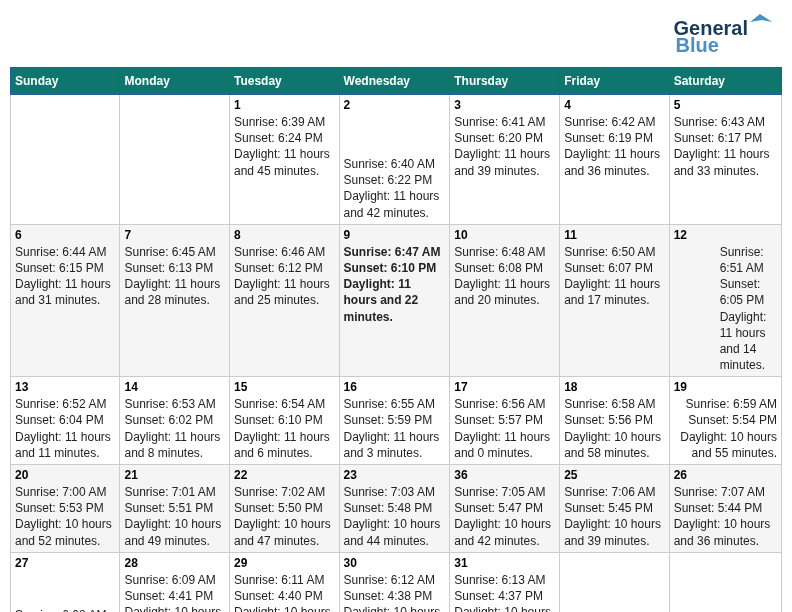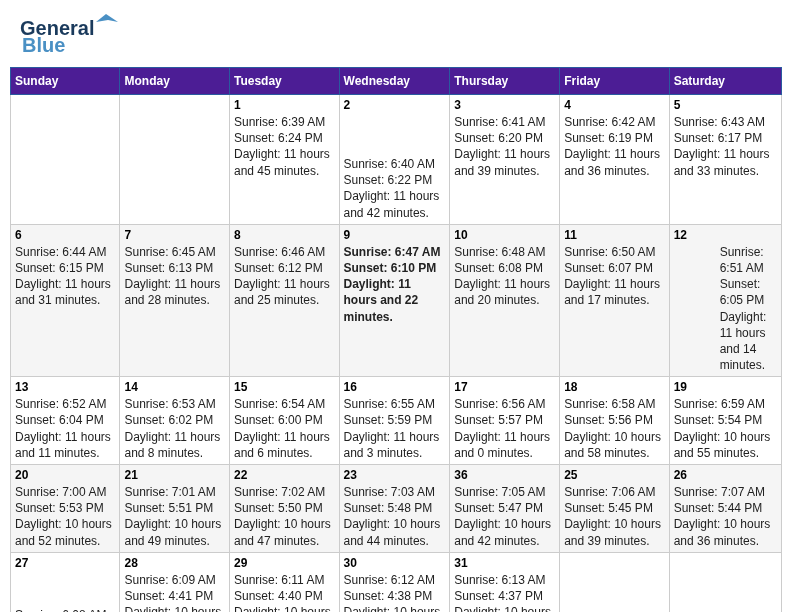--- a/index.html
+++ b/index.html
@@ -12,7 +12,7 @@
     }
     .header {
       display: flex;
-      justify-content: flex-start;
+      justify-content: flex-end;
       align-items: flex-start;
       padding: 8px 10px 4px 10px;
     }

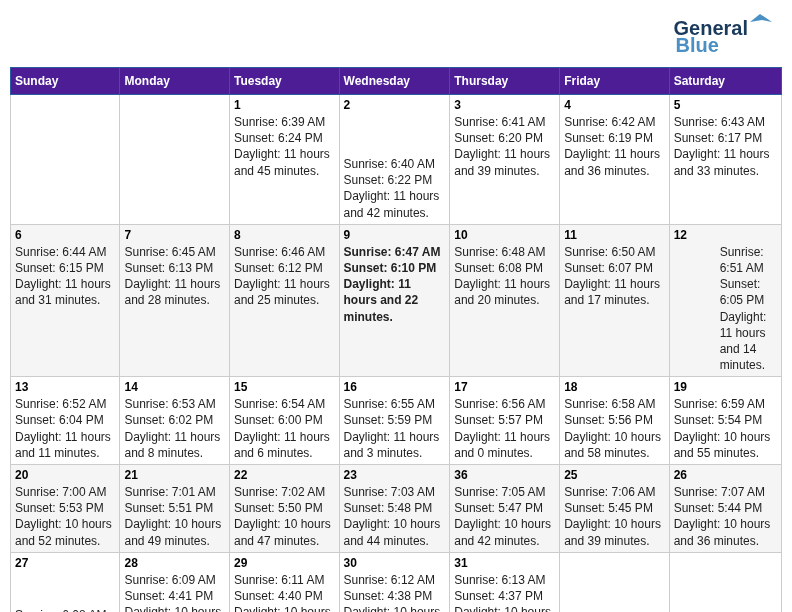--- a/index.html
+++ b/index.html
@@ -41,7 +41,7 @@
       font-size: 11px;
     }
     .calendar th {
-      background-color: #4c1d95;
+      background-color: #0f766e;
       color: #fff;
       padding: 6px 4px;
       text-align: left;

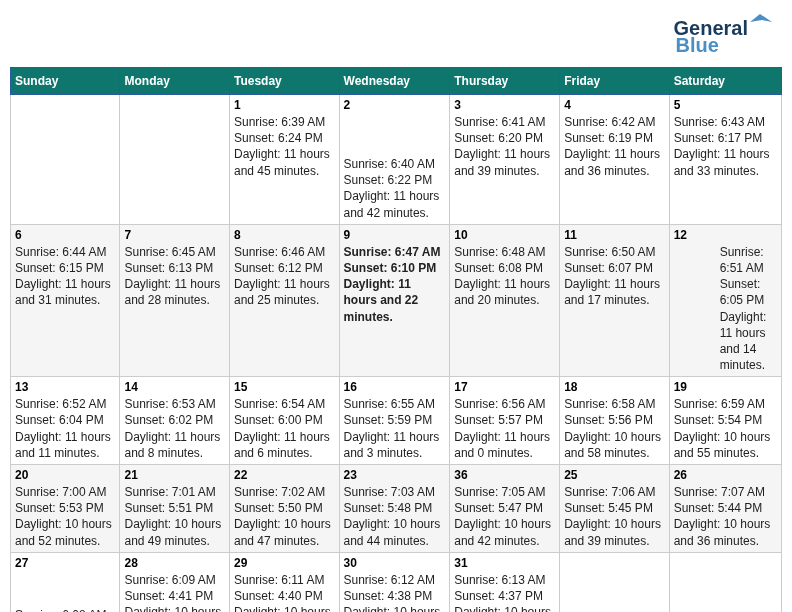--- a/index.html
+++ b/index.html
@@ -207,7 +207,7 @@
         <td>
           <span class="day-num">15</span>
           <div class="cell-content" style="white-space: pre-line;">Sunrise: 6:54 AM
-Sunset: 6:00 PM
+Sunset: 6:10 PM
 Daylight: 11 hours and 6 minutes.</div>
         </td>
         <td>

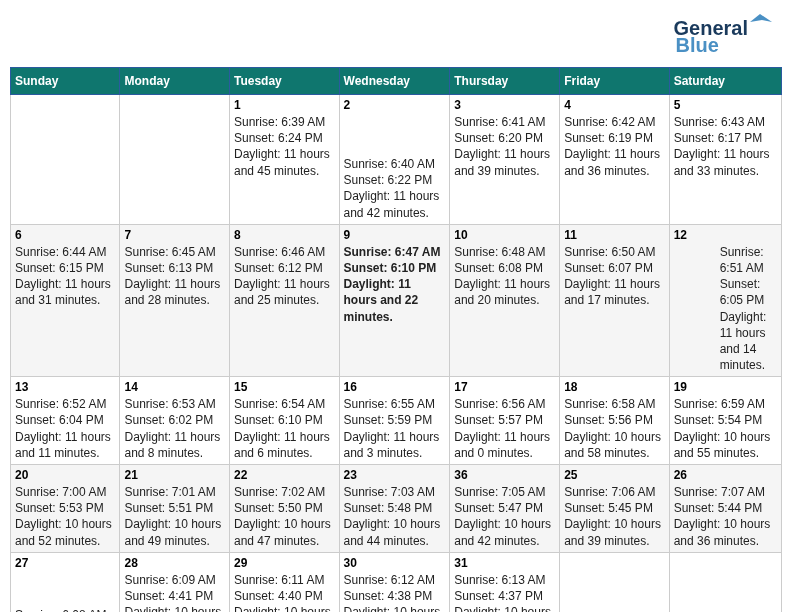--- a/index.html
+++ b/index.html
@@ -230,7 +230,7 @@
         </td>
         <td>
           <span class="day-num">19</span>
-          <div class="cell-content" style="white-space: pre-line;">Sunrise: 6:59 AM
+          <div class="cell-content" style="white-space: pre-line; text-align: right;">Sunrise: 6:59 AM
 Sunset: 5:54 PM
 Daylight: 10 hours and 55 minutes.</div>
         </td>

